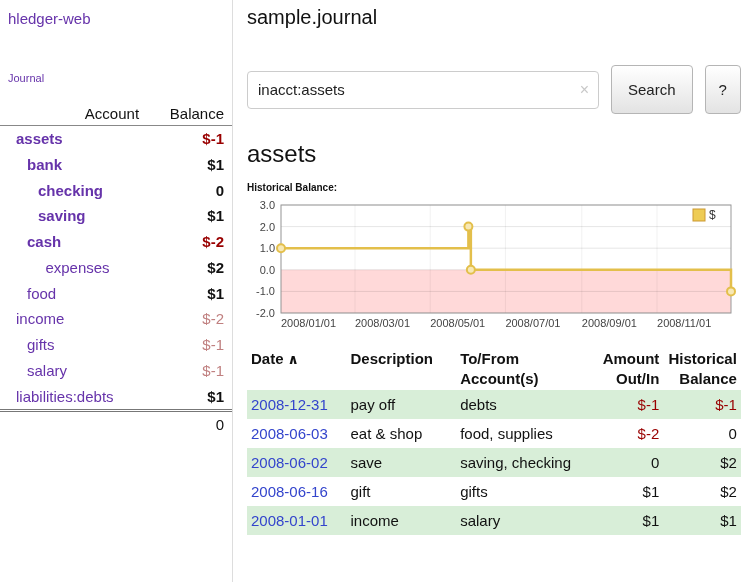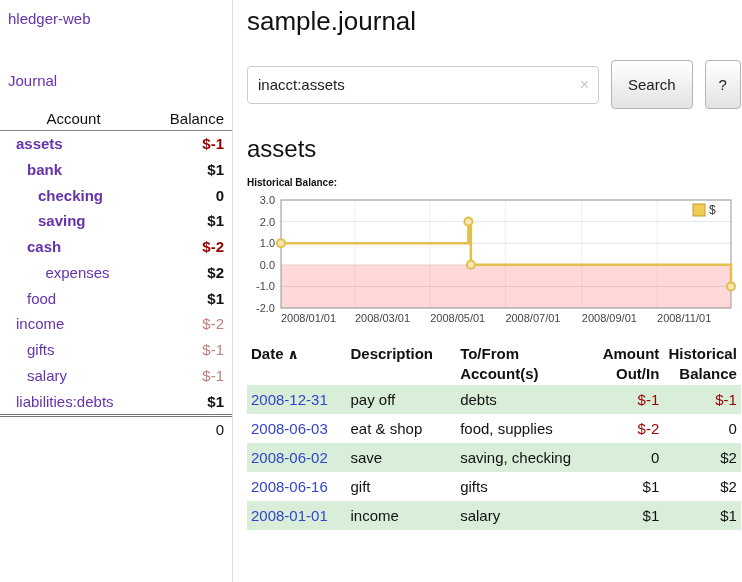--- a/index.html
+++ b/index.html
@@ -25,7 +25,7 @@
 
   
   .main{flex:1;padding:6px 8px 0 14px;}
-  h1.page-title{font-size:26px;font-weight:normal;margin:0 0 23px;}
+  h1.page-title{font-size:20px;font-weight:normal;margin:0 0 36px;}
   .search-row{display:flex;align-items:center;gap:12px;margin-bottom:26px;}
   .search-box{position:relative;width:352px;}
   .search-input{width:100%;height:38px;border:1px solid #ccc;border-radius:4px;padding:0 30px 0 10px;font-size:15px;font-family:inherit;color:#222;}

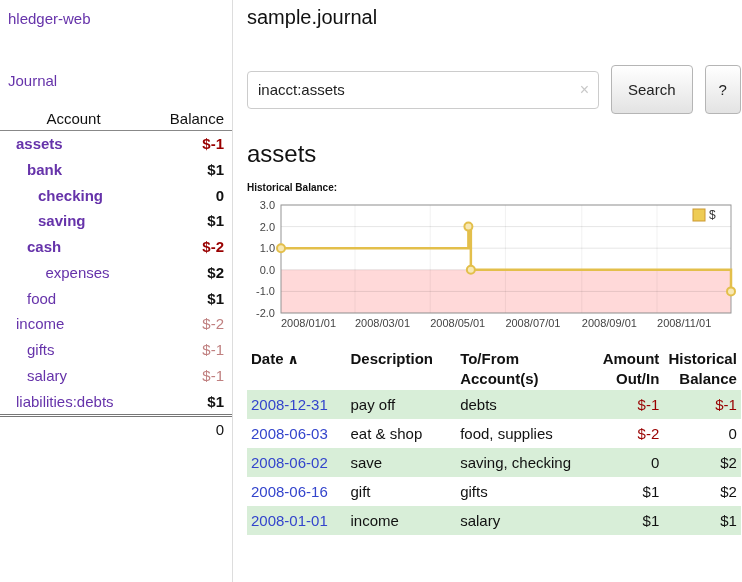--- a/index.html
+++ b/index.html
@@ -9,7 +9,7 @@
   
   .sidebar{flex:0 0 233px;border-right:1px solid #ddd;padding-top:10px;}
   .app-title{display:block;color:var(--purple);text-decoration:none;padding:0 8px;font-size:15px;}
-  .journal-link{display:block;color:var(--purple);text-decoration:none;padding:0 8px;margin-top:45px;font-size:15px;}
+  .journal-link{display:block;color:var(--purple);text-decoration:none;padding:0 8px;margin-top:45px;font-size:11px;}
   .accounts-table{width:100%;border-collapse:collapse;margin-top:18px;font-size:15px;}
   .accounts-table th{font-weight:normal;text-align:center;padding:3px 8px;border-bottom:1px solid #888;}
   .accounts-table th.bal{text-align:right;}

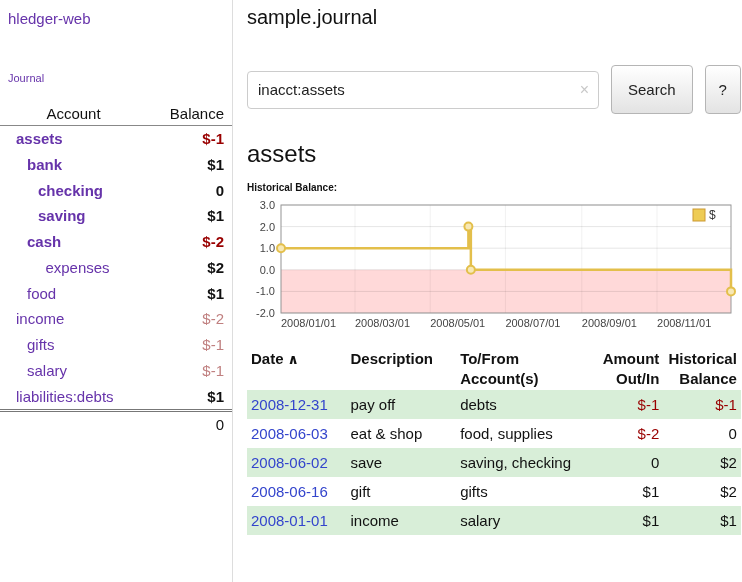--- a/index.html
+++ b/index.html
@@ -11,7 +11,7 @@
   .app-title{display:block;color:var(--purple);text-decoration:none;padding:0 8px;font-size:15px;}
   .journal-link{display:block;color:var(--purple);text-decoration:none;padding:0 8px;margin-top:45px;font-size:11px;}
   .accounts-table{width:100%;border-collapse:collapse;margin-top:18px;font-size:15px;}
-  .accounts-table th{font-weight:normal;text-align:center;padding:3px 8px;border-bottom:1px solid #888;}
+  .accounts-table th{font-weight:normal;text-align:right;padding:3px 8px;border-bottom:1px solid #888;}
   .accounts-table th.bal{text-align:right;}
   .accounts-table td{padding:2px 8px;line-height:1.45;}
   .accounts-table td.bal{text-align:right;font-weight:bold;white-space:nowrap;}

